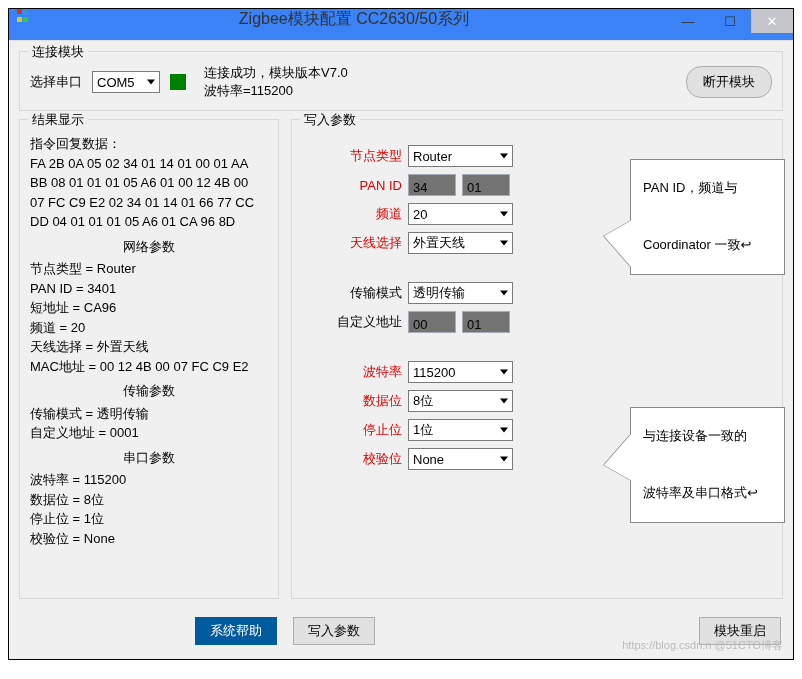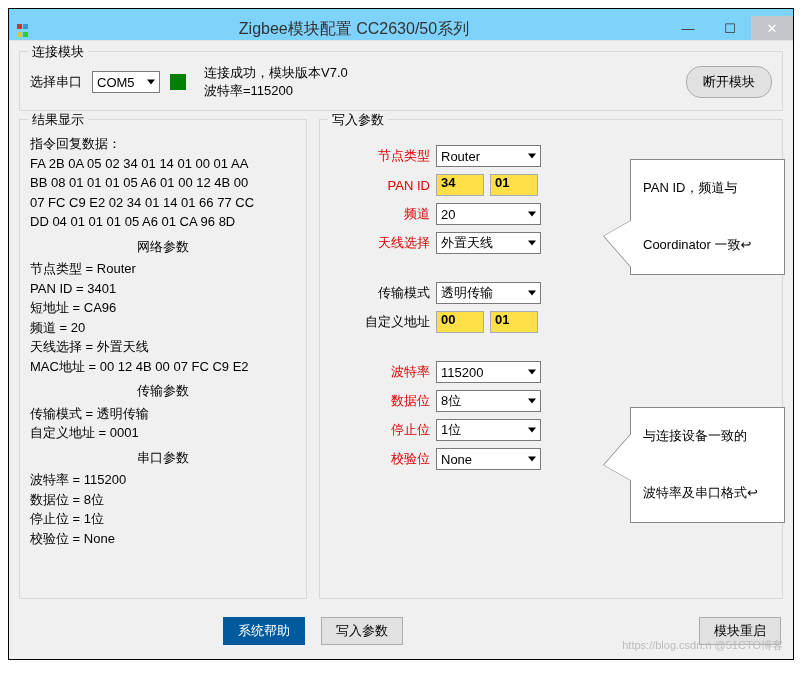--- a/index.html
+++ b/index.html
@@ -5,7 +5,7 @@
 * { box-sizing: border-box; font-family: "SimSun", "宋体", sans-serif; font-size: 13px; }
 body { margin: 0; background: #fff; padding: 8px; width: 802px; }
 .outer-border { border: 1px solid #000; position: relative; }
-.titlebar { display: flex; align-items: flex-end; height: 32px; background: #7dd3fc; border-bottom: 1px solid #e0e0e0; padding: 0 0 0 8px; }
+.titlebar { display: flex; align-items: flex-start; height: 32px; background: #3b82f6; border-bottom: 1px solid #e0e0e0; padding: 0 0 9px 8px; }
 .app-icon { width: 16px; height: 16px; margin-right: 8px; display: flex; flex-wrap: wrap; }
 .app-icon span { width: 5px; height: 5px; margin: 0 1px 1px 0; }
 .app-icon span:nth-child(1){background:#c33;} .app-icon span:nth-child(2){background:#39c;}

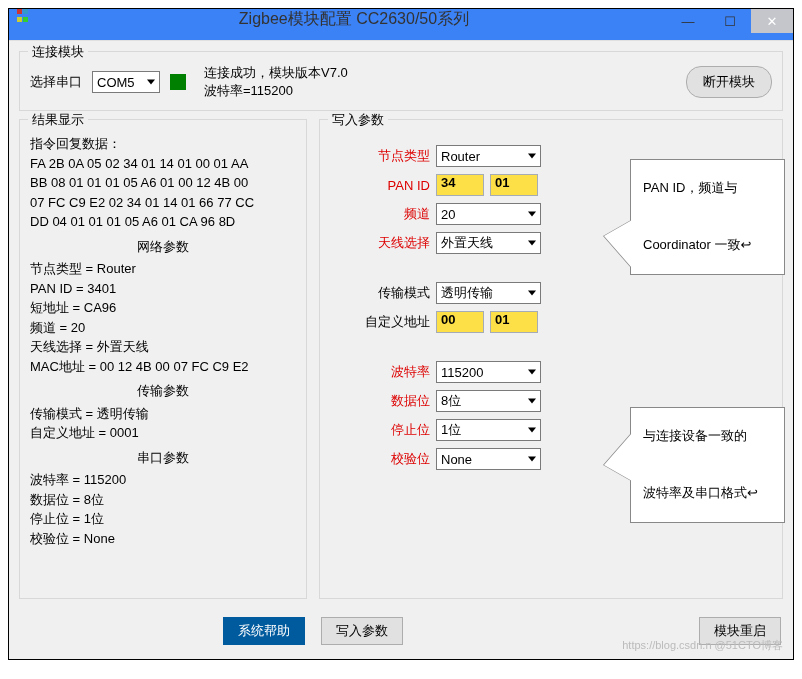--- a/index.html
+++ b/index.html
@@ -25,7 +25,7 @@
 .btn { background: #e1e1e1; border: 1px solid #adadad; padding: 4px 14px; cursor: pointer; }
 .btn.primary { background: #005a9e; color: #fff; border-color: #005a9e; }
 .cols { display: flex; gap: 12px; }
-.col-left { width: 288px; }
+.col-left { width: 260px; }
 .col-right { flex: 1; }
 .result-body { font-family: "SimSun", monospace; font-size: 13px; line-height: 1.5; white-space: pre; color: #000; padding: 2px 0; }
 .section-h { text-align: center; margin: 6px 0 2px 0; font-family: Liberation Mono, monospace; }

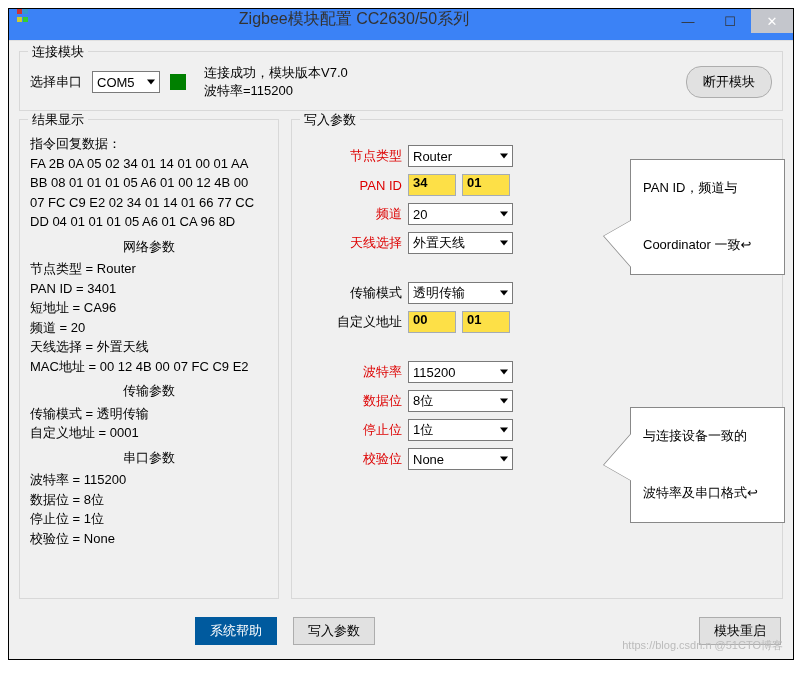--- a/index.html
+++ b/index.html
@@ -20,7 +20,7 @@
 .select { background: #fff; border: 1px solid #7a7a7a; height: 22px; padding: 0 12px 0 4px; position: relative; min-width: 68px; display: inline-flex; align-items: center; }
 .select::after { content: ""; position: absolute; right: 4px; top: 50%; width: 0; height: 0; border-left: 4px solid transparent; border-right: 4px solid transparent; border-top: 5px solid #000; transform: translateY(-50%); }
 .select.wide { min-width: 105px; }
-.text-input { background: #fde047; border: 1px solid #a5acb5; height: 22px; padding: 0 4px; min-width: 48px; display: inline-flex; align-items: flex-start; font-weight: bold; }
+.text-input { background: #737373; border: 1px solid #a5acb5; height: 22px; padding: 0 4px; min-width: 48px; display: inline-flex; align-items: flex-end; }
 .green-sq { width: 16px; height: 16px; background: #008000; }
 .btn { background: #e1e1e1; border: 1px solid #adadad; padding: 4px 14px; cursor: pointer; }
 .btn.primary { background: #005a9e; color: #fff; border-color: #005a9e; }

